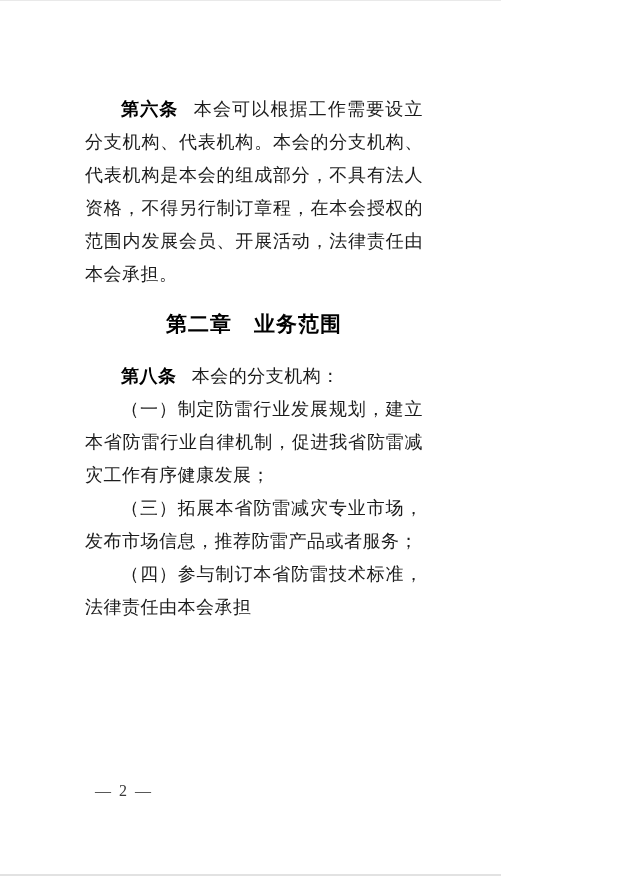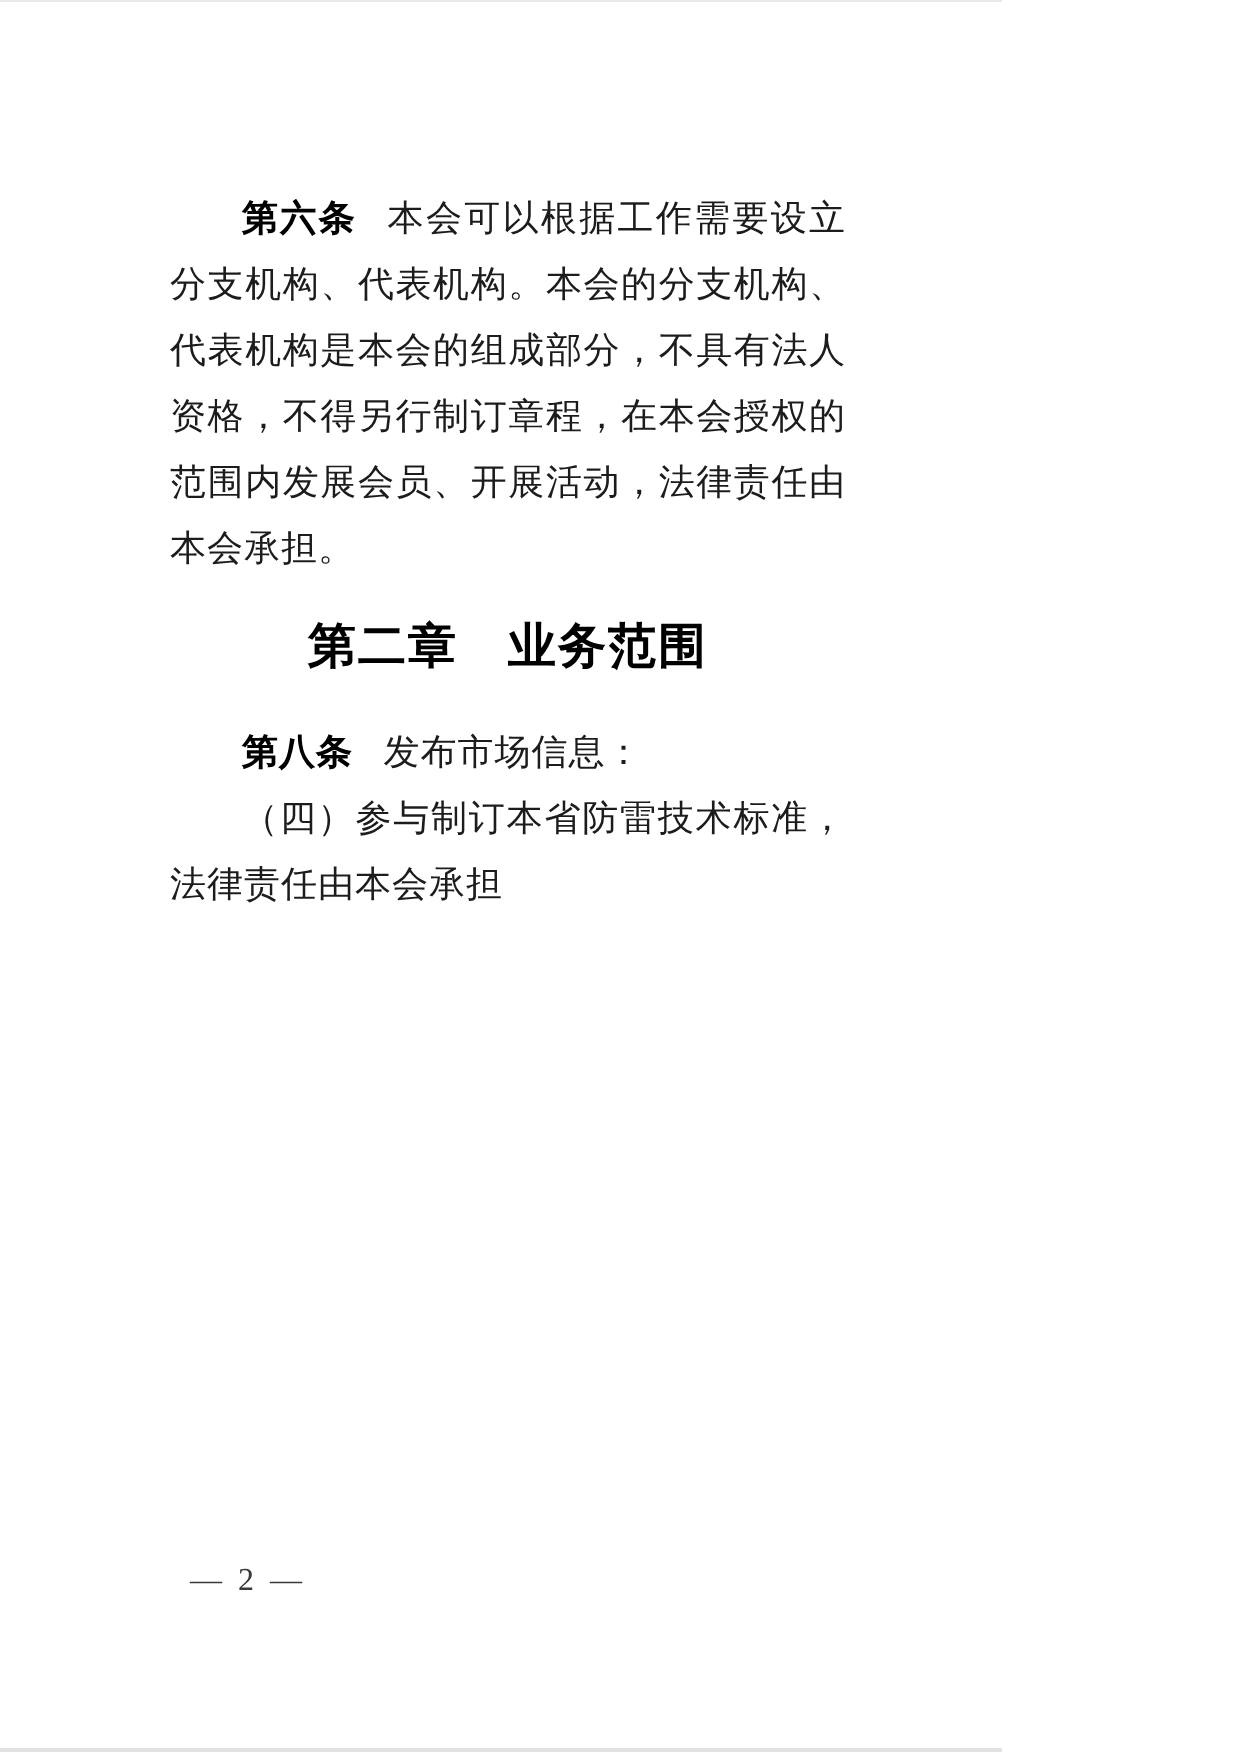--- a/index.html
+++ b/index.html
@@ -38,7 +38,7 @@
   .chapter {
     font-family: "Liberation Sans", "DejaVu Sans", sans-serif;
     font-weight: bold;
-    font-size: 24px;
+    font-size: 21px;
     line-height: 33px;
     text-align: center;
     color: #000000;

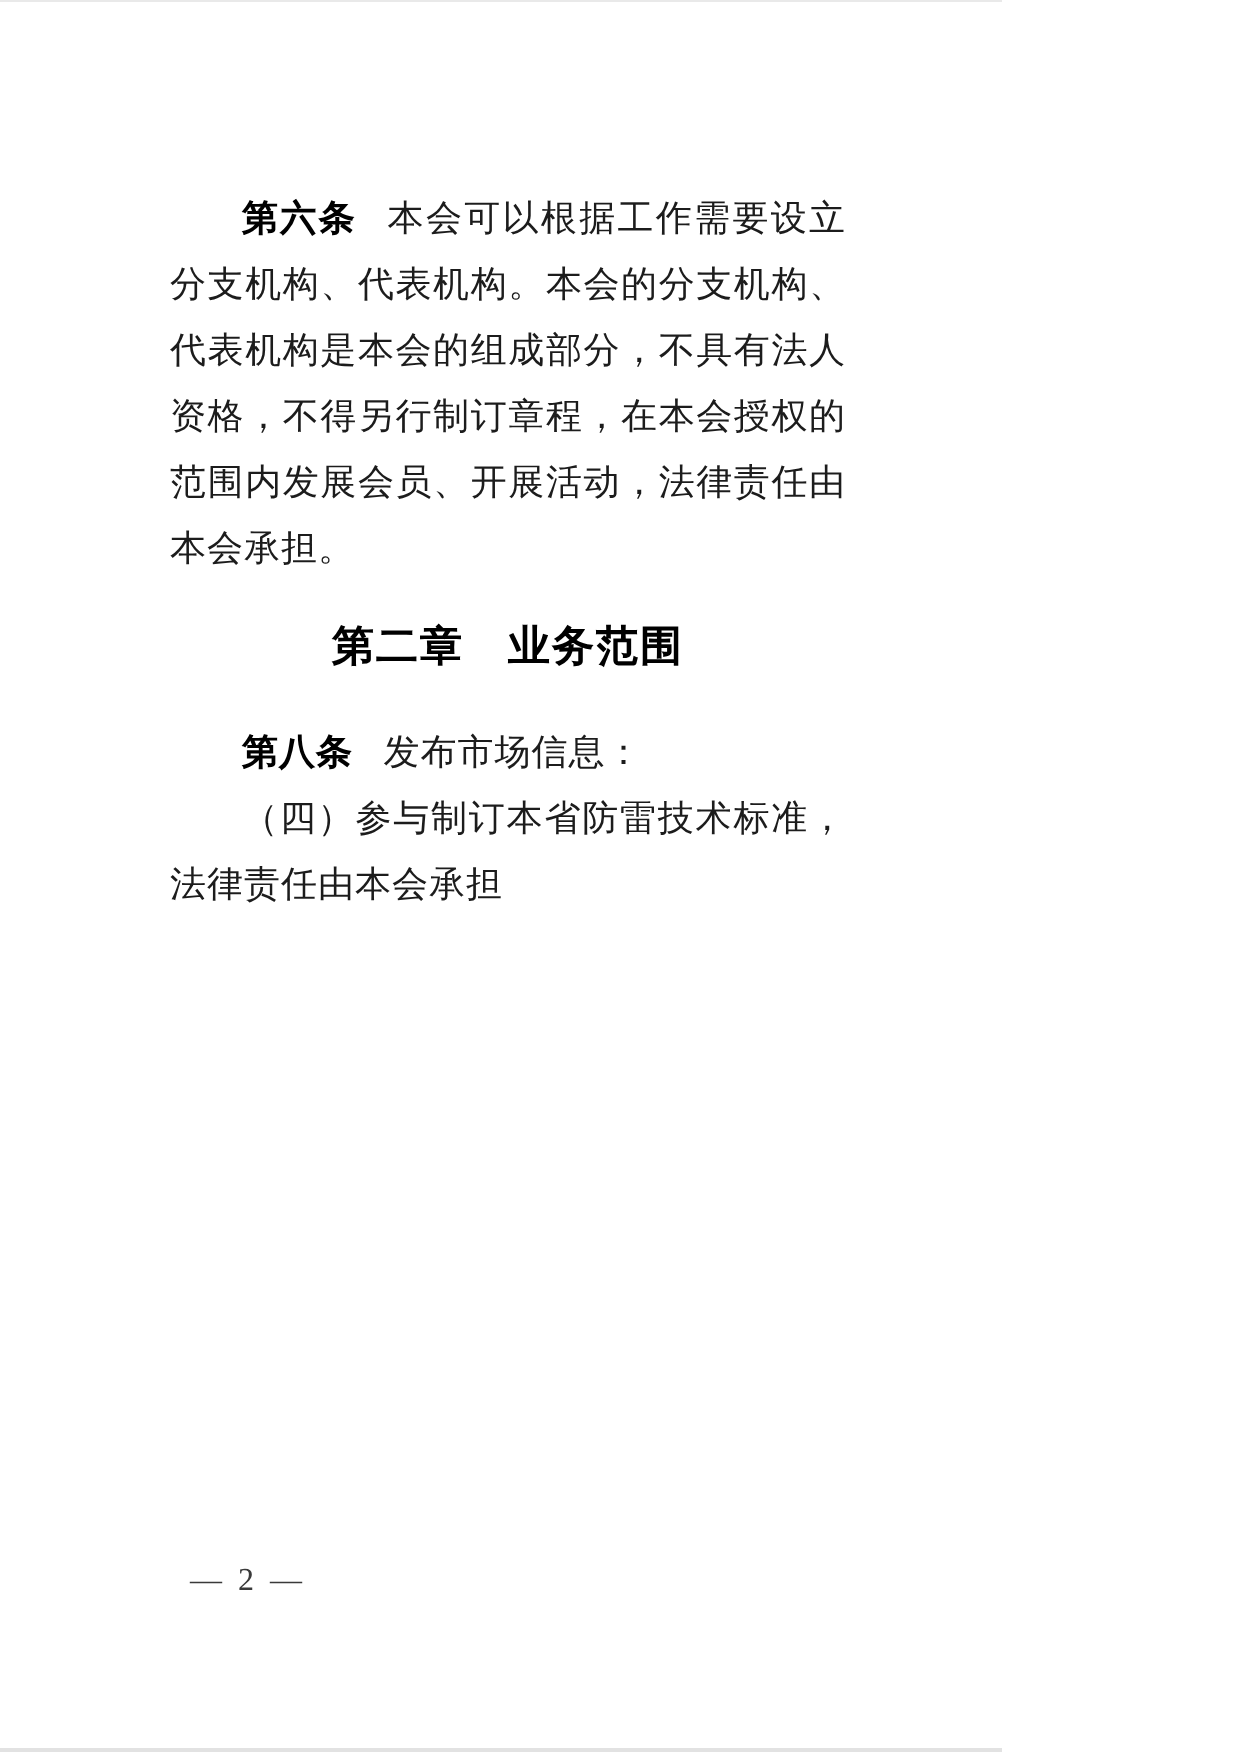--- a/index.html
+++ b/index.html
@@ -66,7 +66,7 @@
 
     <h2 class="chapter">第二章　业务范围</h2>
 
-    <p class="para"><span class="label">第八条</span><span>发布市场信息：</span></p>
+    <p class="para"><span class="label">第八条</span><span>本会的分支机构：</span></p>
 
 
 

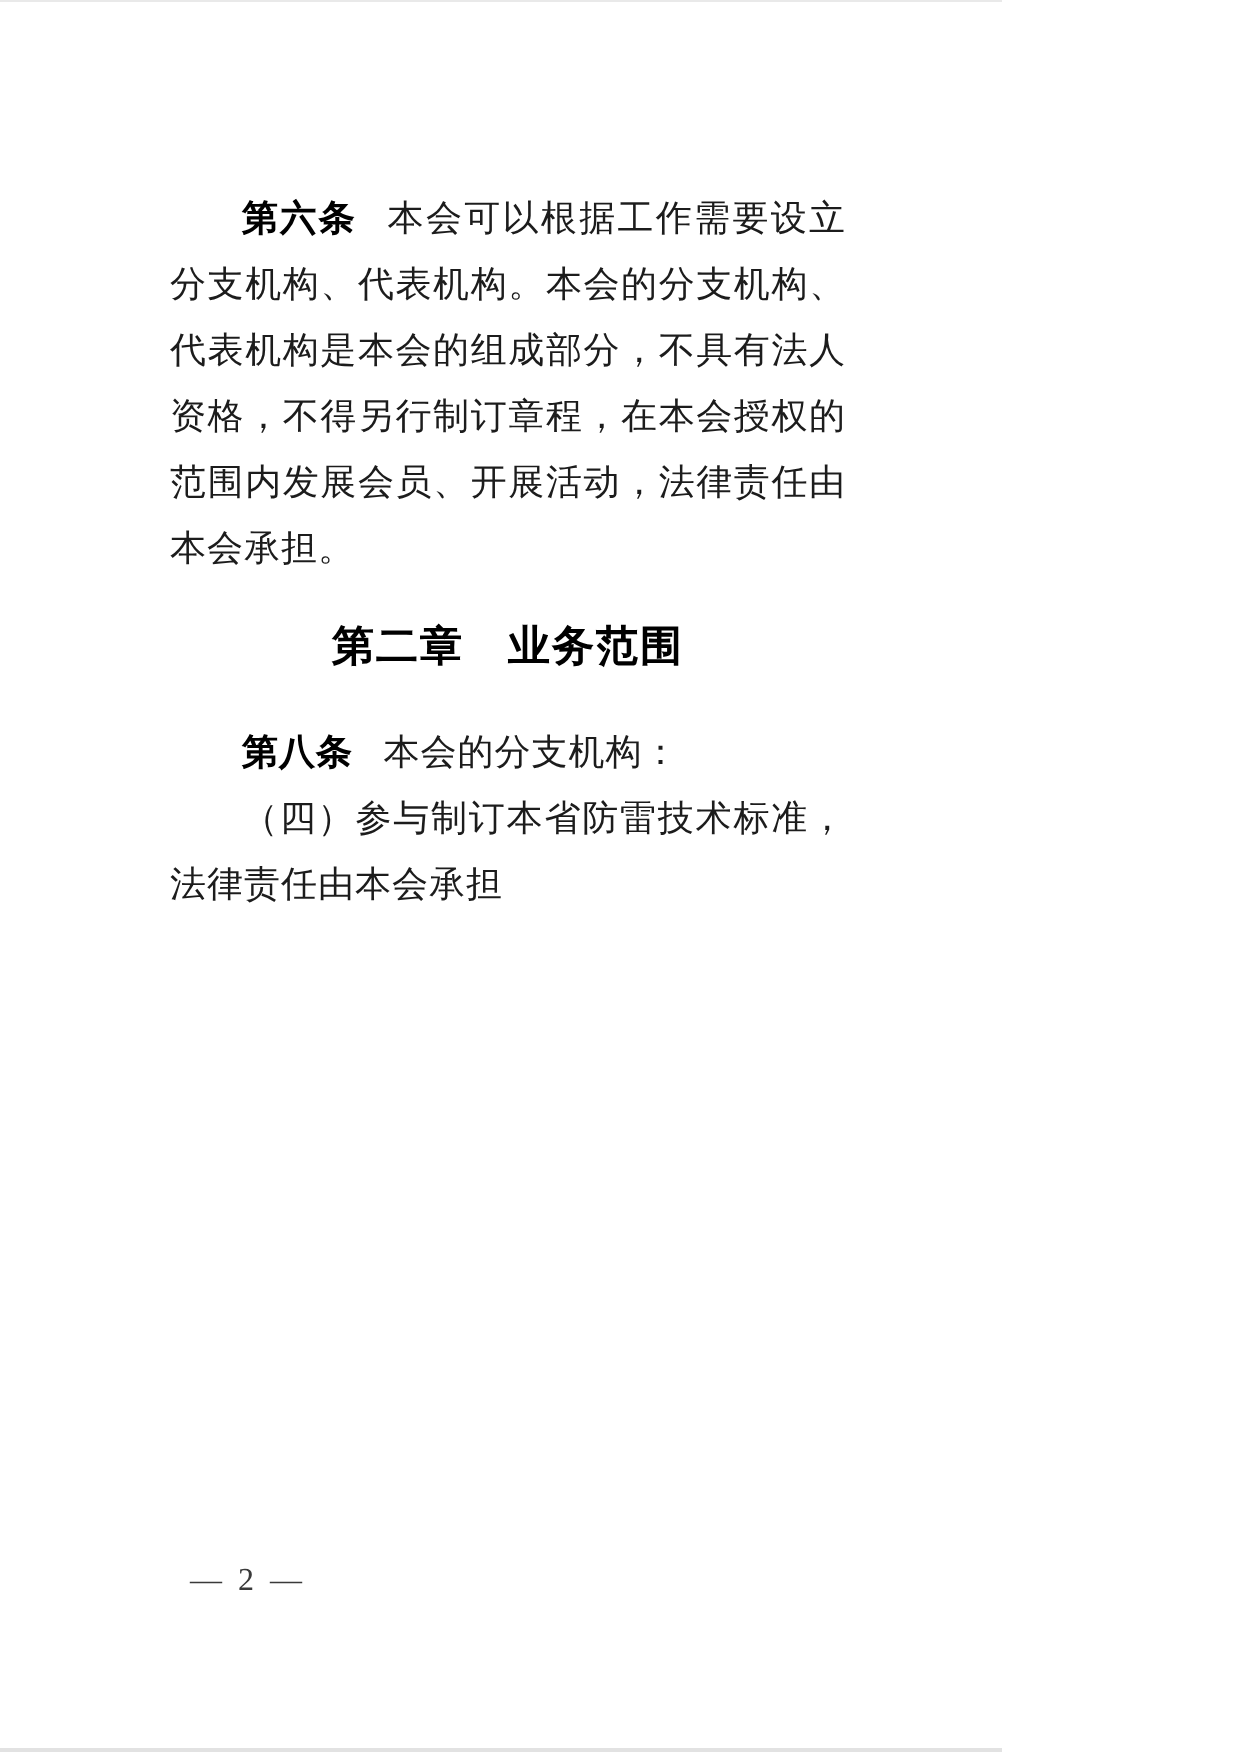--- a/index.html
+++ b/index.html
@@ -68,6 +68,7 @@
 
     <p class="para"><span class="label">第八条</span><span>本会的分支机构：</span></p>
 
+    <p class="para">（一）制定防雷行业发展规划，建立本省防雷行业自律机制，促进我省防雷减灾工作有序健康发展；</p>
 
 
 

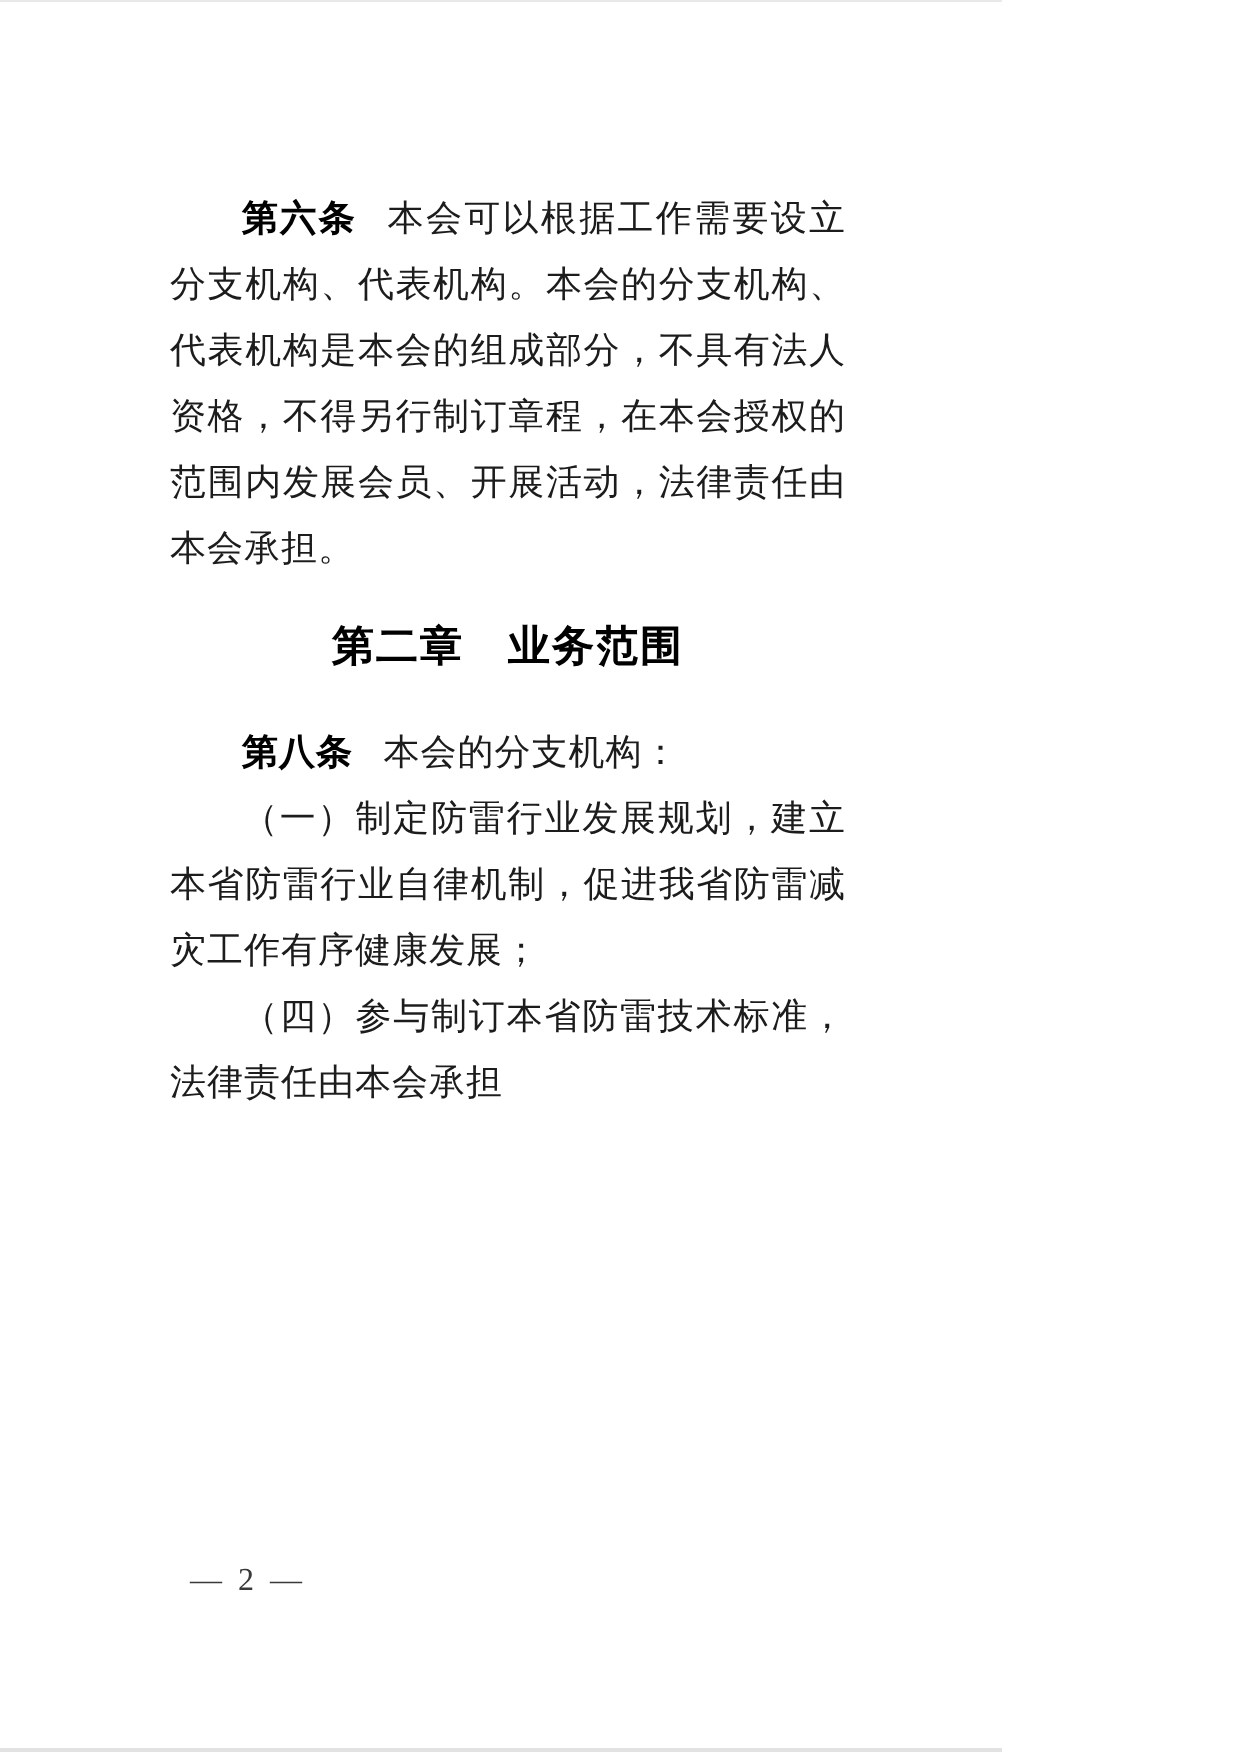--- a/index.html
+++ b/index.html
@@ -71,6 +71,7 @@
     <p class="para">（一）制定防雷行业发展规划，建立本省防雷行业自律机制，促进我省防雷减灾工作有序健康发展；</p>
 
 
+    <p class="para">（三）拓展本省防雷减灾专业市场，发布市场信息，推荐防雷产品或者服务；</p>
 
     <p class="para">（四）参与制订本省防雷技术标准，法律责任由本会承担</p>
 

